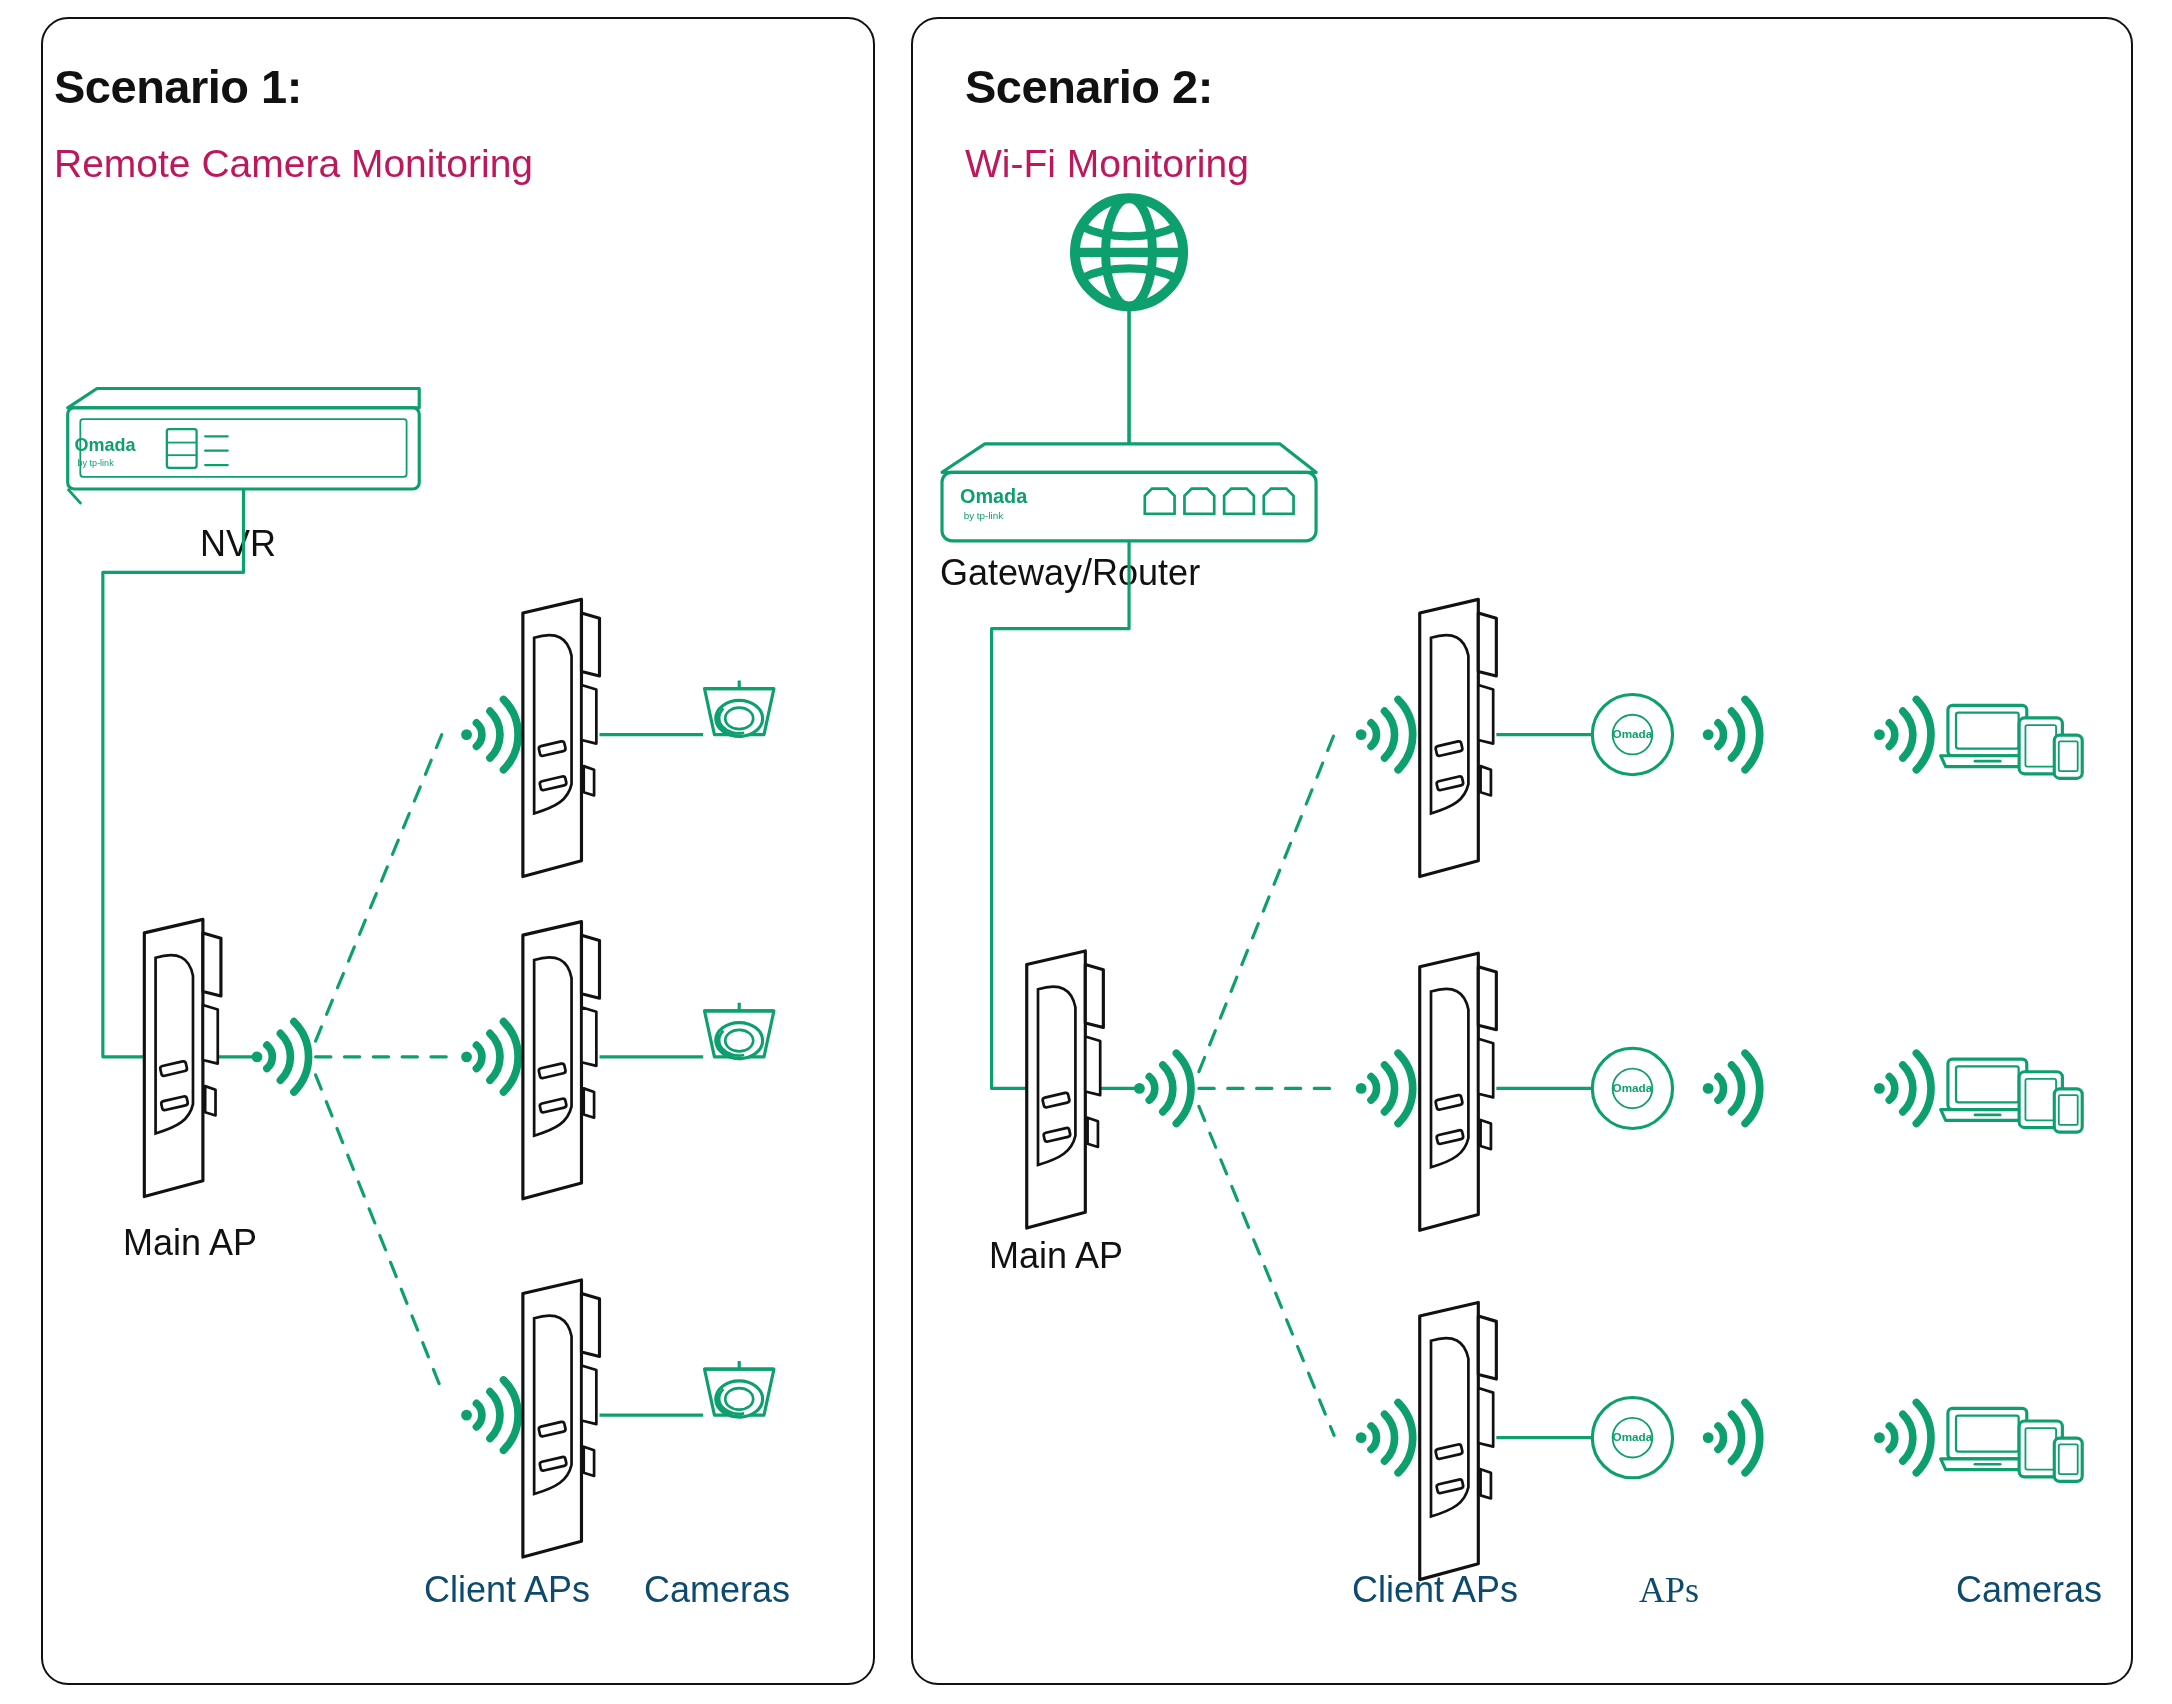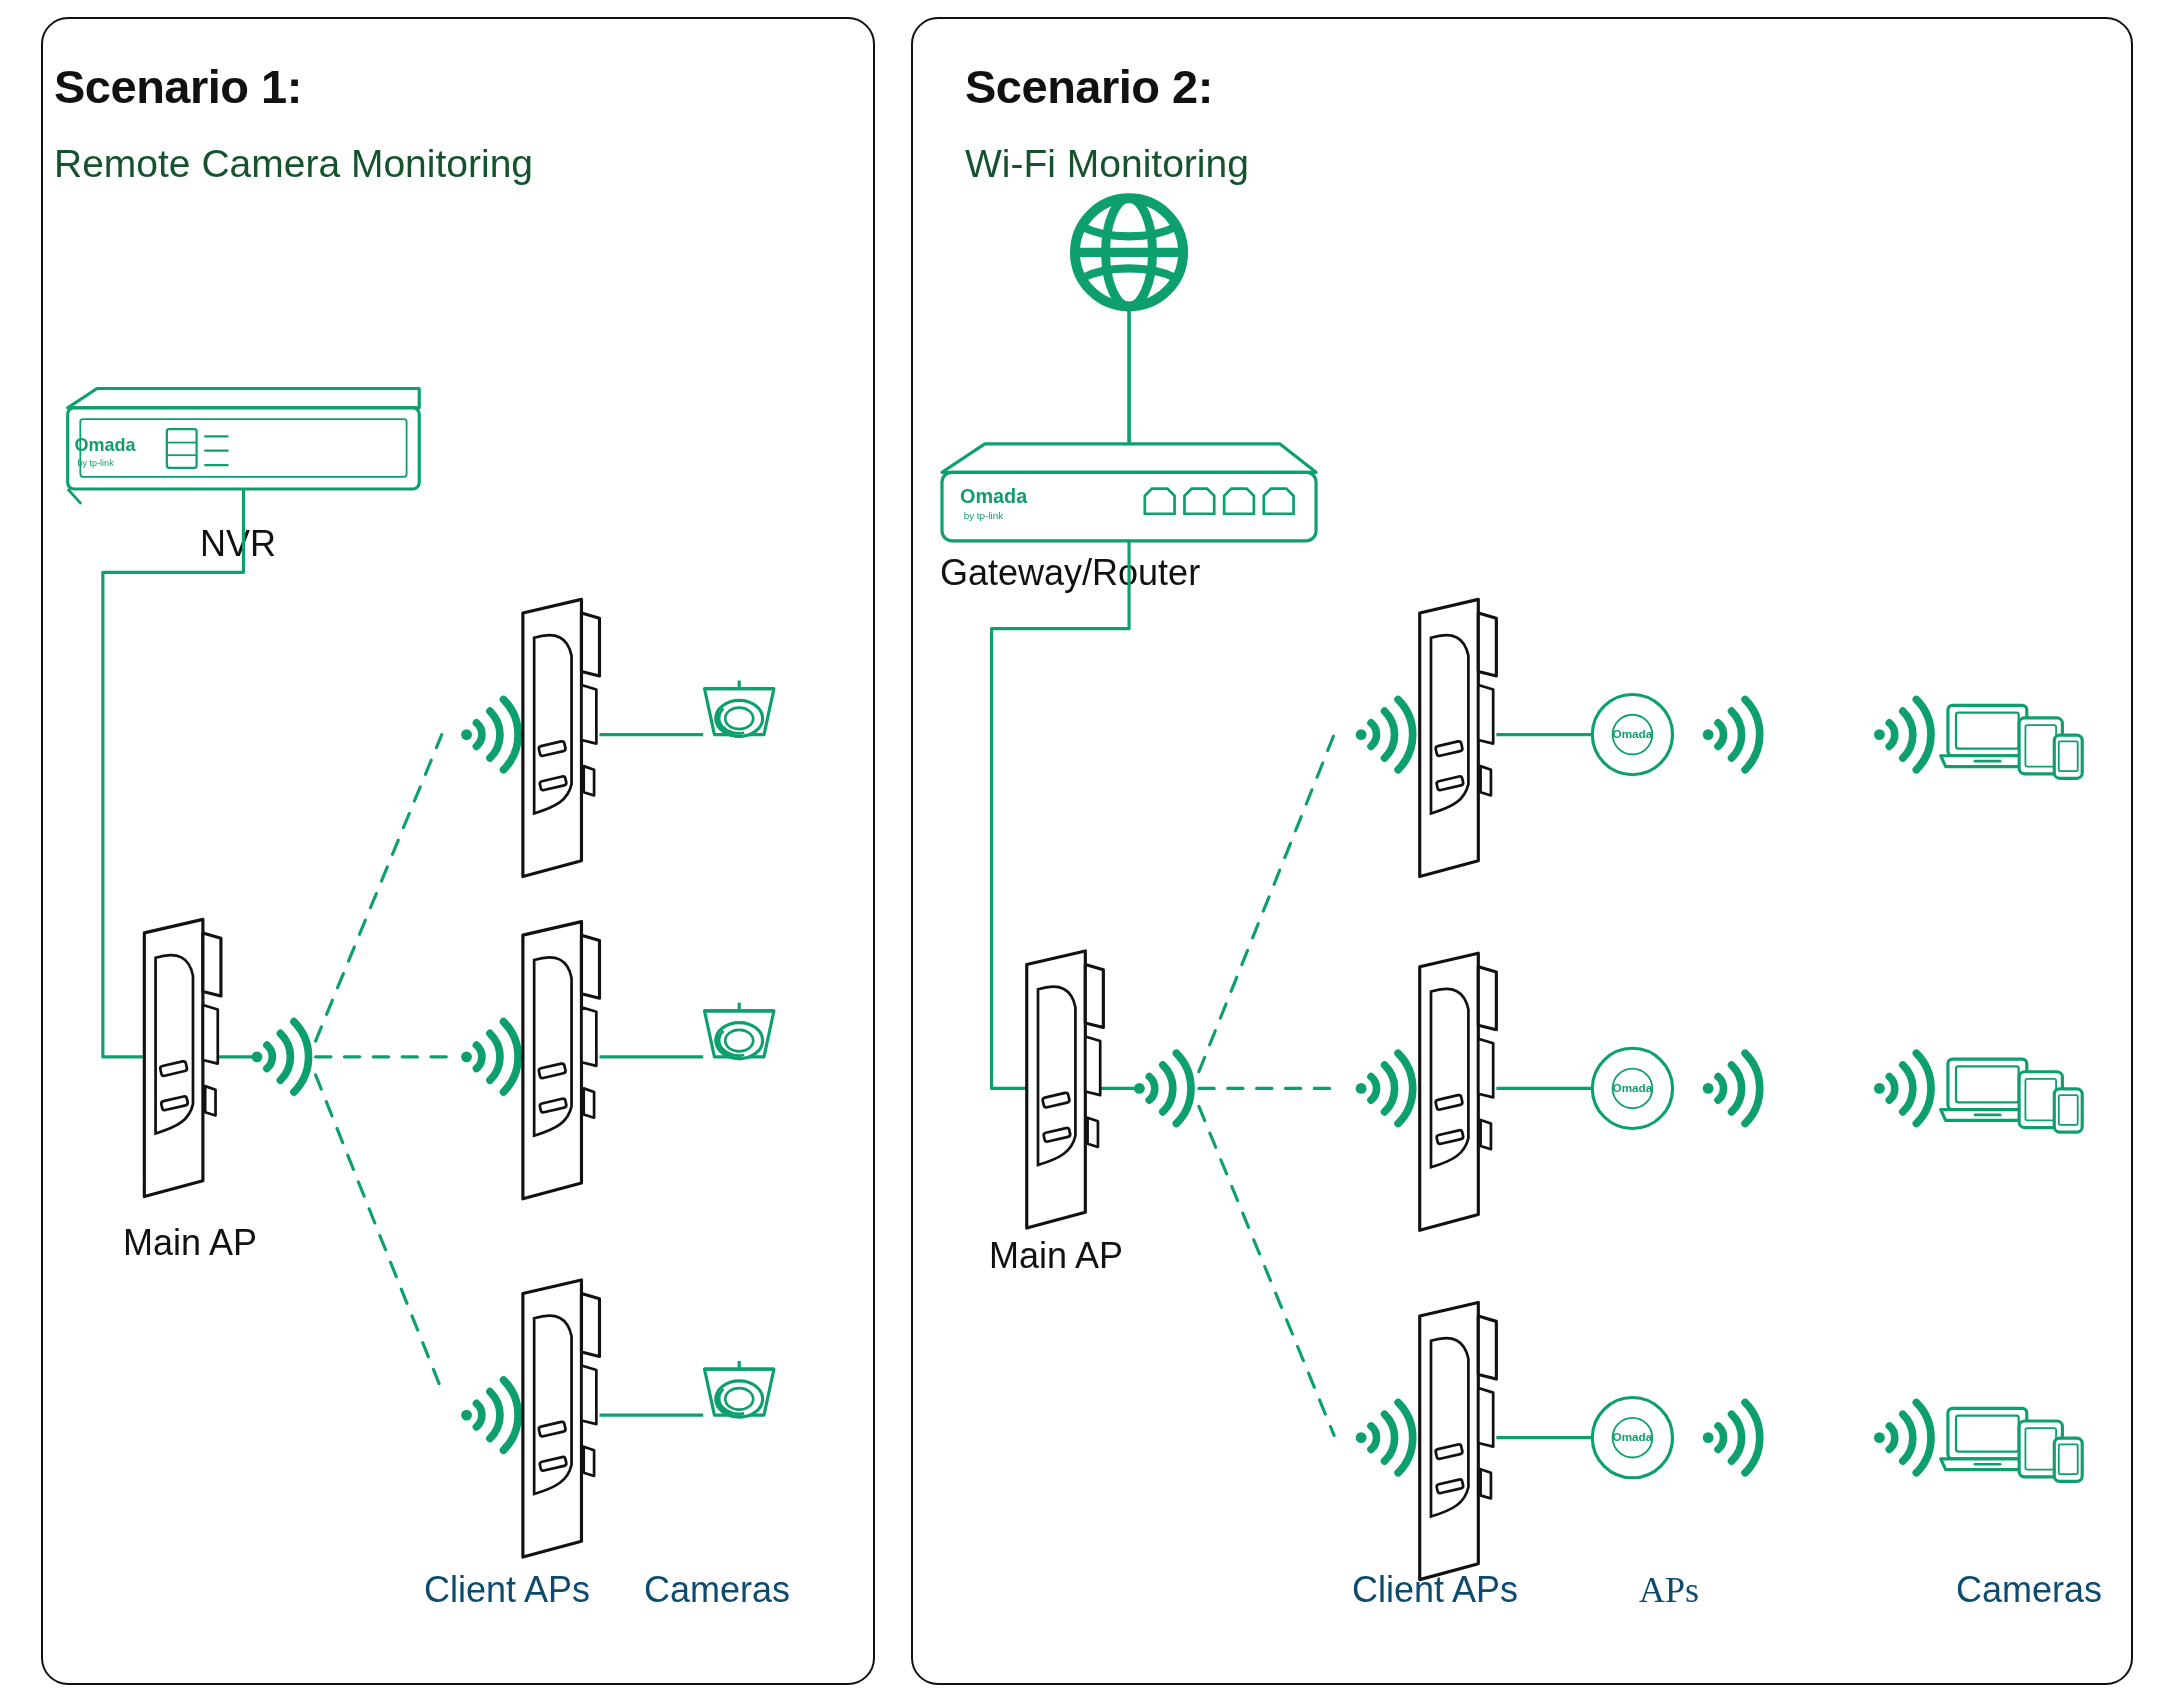--- a/index.html
+++ b/index.html
@@ -41,7 +41,7 @@
     position: absolute;
     font-size: 39px;
     font-weight: normal;
-    color: #14532d;
+    color: #be185d;
     white-space: nowrap;
   }
   .caption {

